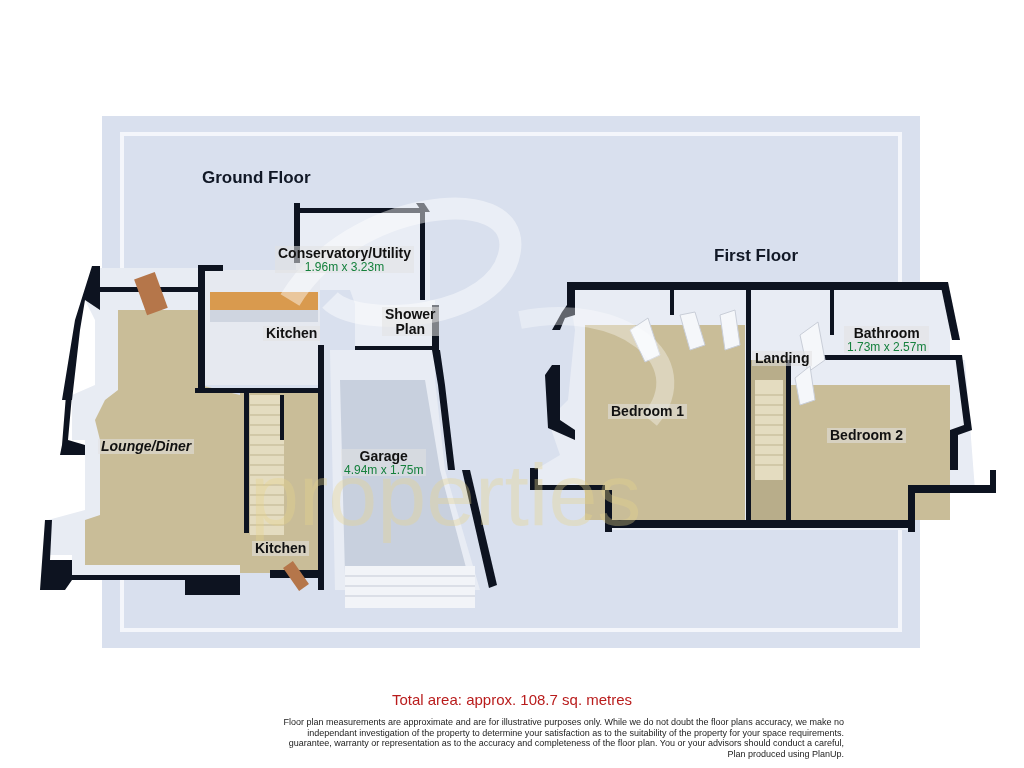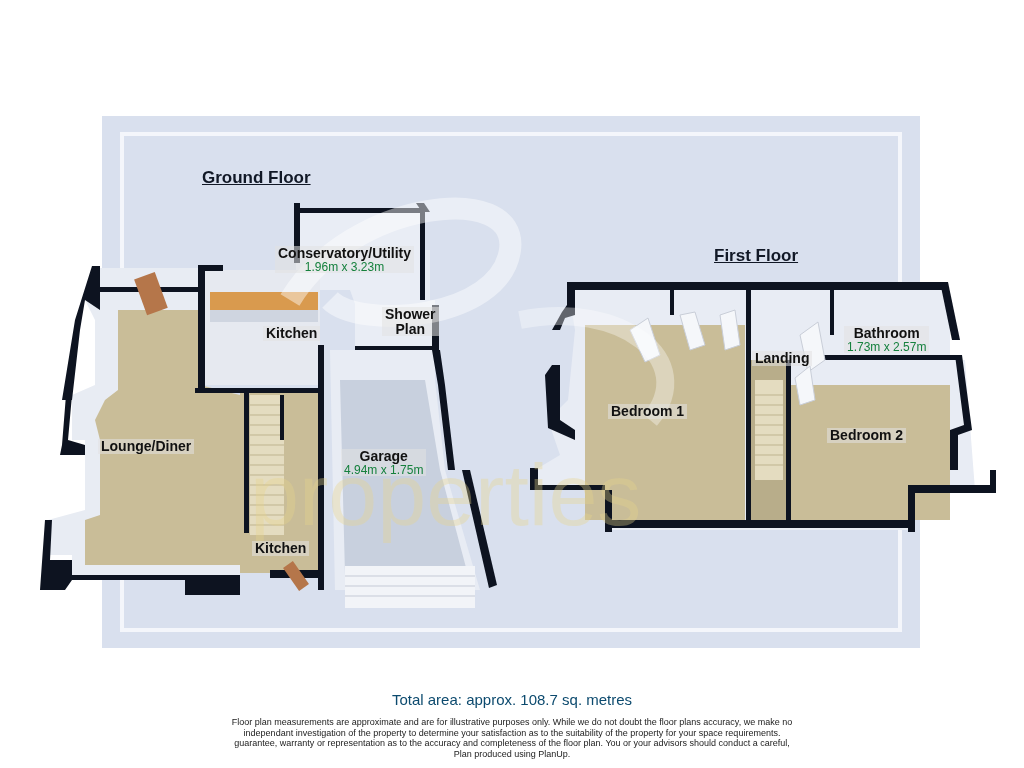--- a/index.html
+++ b/index.html
@@ -6,7 +6,7 @@
   body { width:1024px; height:768px; background:#ffffff; position:relative; overflow:hidden; font-family:"Liberation Sans", sans-serif; }
   .plan-bg { position:absolute; left:102px; top:116px; width:818px; height:532px; background:#d9e0ee; }
   .plan-frame { position:absolute; left:120px; top:132px; width:782px; height:500px; border:4px solid #f4f6fb; box-sizing:border-box; }
-  .floor-title { position:absolute; font-weight:bold; font-size:17px; color:#111826;text-decoration:underline; }
+  .floor-title { position:absolute; font-weight:bold; font-size:17px; color:#111826; }
   .room-label { position:absolute; text-align:center; color:#111; background:rgba(225,225,225,0.55); padding:0 3px; line-height:1.05; }
   .room-label .name { font-weight:bold; font-size:14px; display:block; }
   .room-label .dim { font-size:12px; display:block; color:#15803d; }

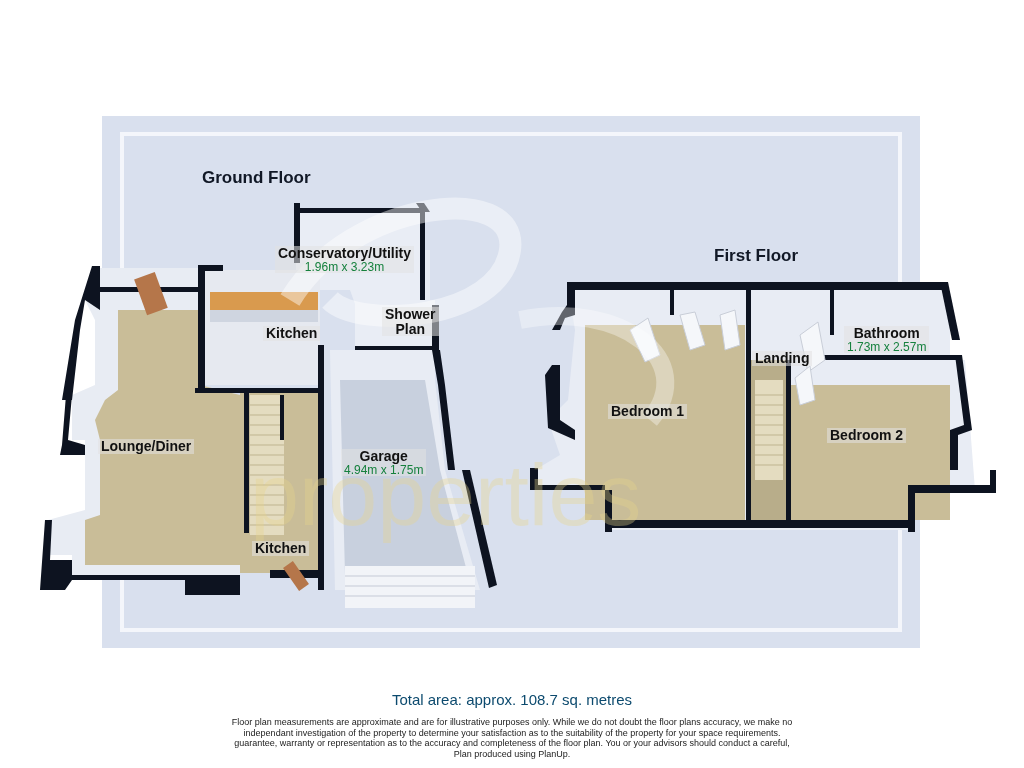--- a/index.html
+++ b/index.html
@@ -157,7 +157,7 @@
   <span class="name">Shower</span>
   <span class="name">Plan</span>
 </div>
-<div class="room-label" style="left:98px; top:439px;">
+<div class="room-label" style="left:98px; top:439px;font-style:italic;">
   <span class="name">Lounge/Diner</span>
 </div>
 <div class="room-label" style="left:341px; top:449px;">

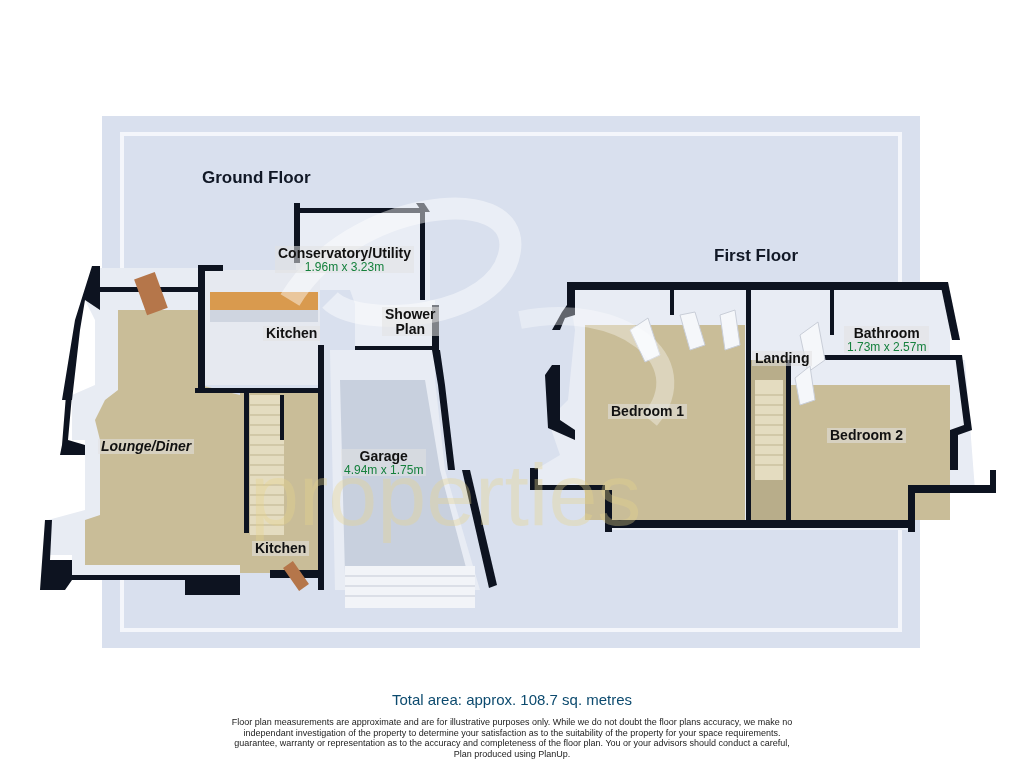--- a/index.html
+++ b/index.html
@@ -11,7 +11,7 @@
   .room-label .name { font-weight:bold; font-size:14px; display:block; }
   .room-label .dim { font-size:12px; display:block; color:#15803d; }
   .svg-layer { position:absolute; left:0; top:0; }
-  .total { position:absolute; left:0; width:1024px; top:691px; text-align:center; font-size:15px; color:#0c4a6e; }
+  .total { position:absolute; left:0; width:1024px; top:691px; text-align:center; font-size:15px; color:#b91c1c; }
   .disclaimer { position:absolute; left:180px; width:664px; top:717px; text-align:center; font-size:9px; line-height:10.5px; color:#222; }
   .watermark { position:absolute; pointer-events:none; }
 </style>

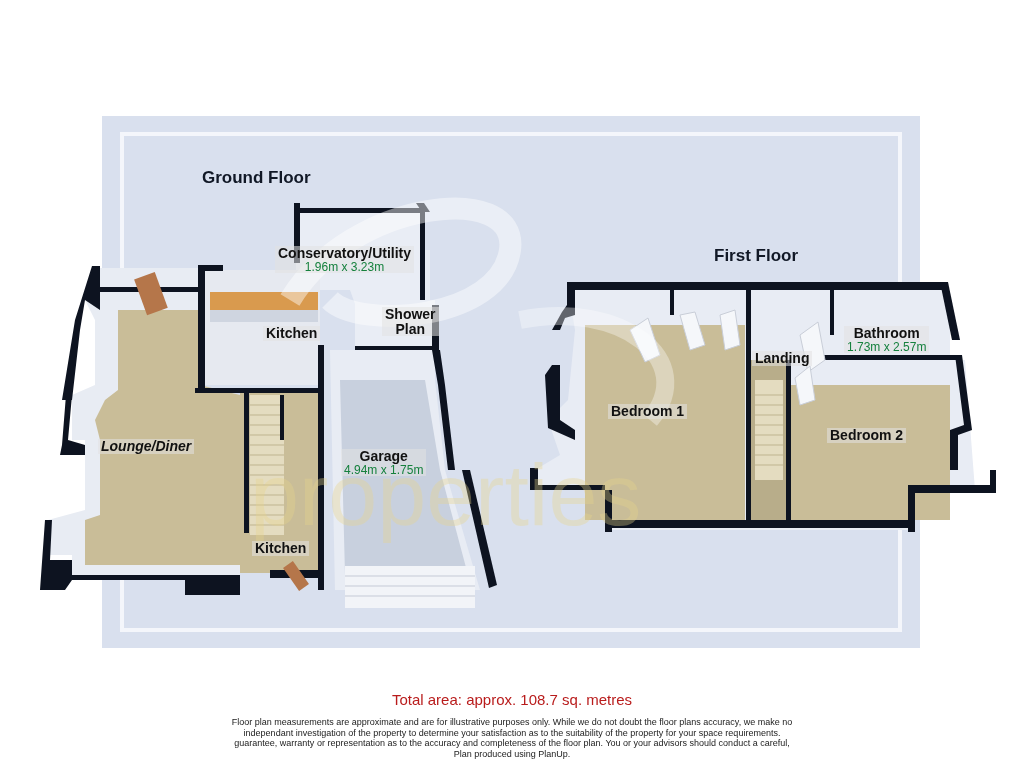--- a/index.html
+++ b/index.html
@@ -12,7 +12,7 @@
   .room-label .dim { font-size:12px; display:block; color:#15803d; }
   .svg-layer { position:absolute; left:0; top:0; }
   .total { position:absolute; left:0; width:1024px; top:691px; text-align:center; font-size:15px; color:#b91c1c; }
-  .disclaimer { position:absolute; left:180px; width:664px; top:717px; text-align:center; font-size:9px; line-height:10.5px; color:#222; }
+  .disclaimer { position:absolute; left:180px; width:664px; top:717px; text-align:right; font-size:9px; line-height:10.5px; color:#222; }
   .watermark { position:absolute; pointer-events:none; }
 </style>
 </head>

